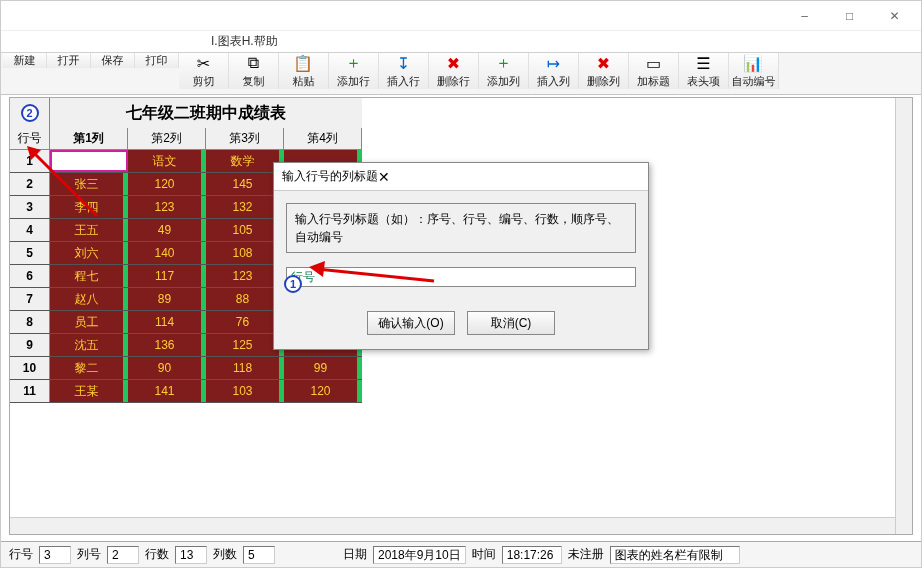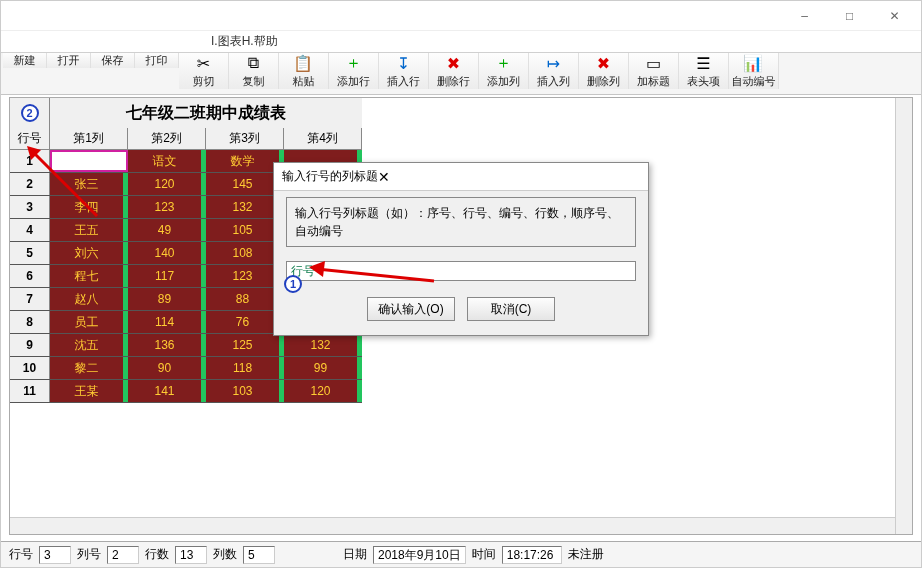--- a/index.html
+++ b/index.html
@@ -24,7 +24,7 @@
 .hcell{border-right:1px solid #888;display:flex;align-items:center;justify-content:center;background:#f0f0f0;font-size:12px}
 .hcell.rownum{width:40px}
 .hcell.c{width:78px}
-.hcell.sel{font-weight:normal}
+.hcell.sel{font-weight:bold}
 .drow{display:flex;height:23px;border-bottom:1px solid #555}
 .rcell{width:40px;border-right:1px solid #888;display:flex;align-items:center;justify-content:center;background:#f0f0f0;font-weight:bold}
 .dcell{width:78px;border-right:5px solid #22c55e;display:flex;align-items:center;justify-content:center;background:#7f1d1d;color:#ffcc33}

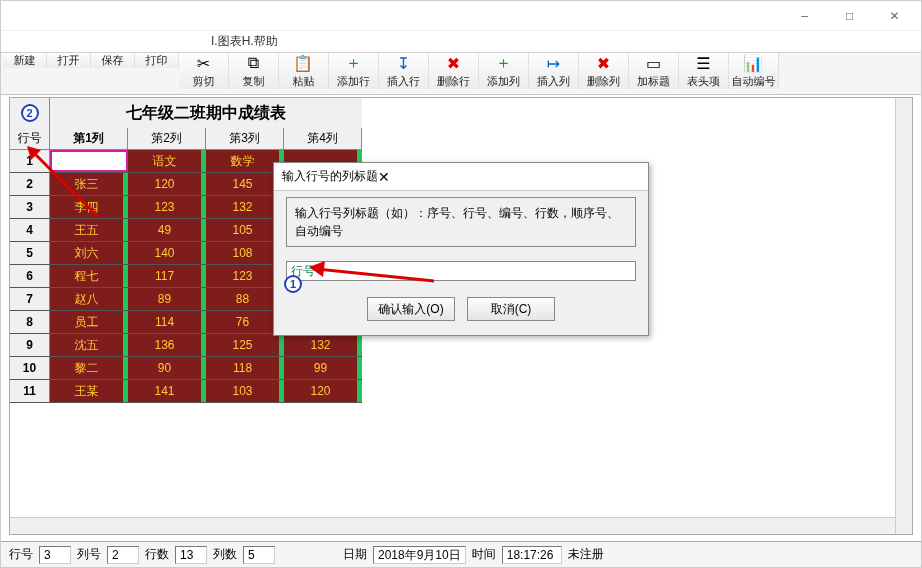--- a/index.html
+++ b/index.html
@@ -32,7 +32,7 @@
 .dialog{position:absolute;left:272px;top:161px;width:376px;background:#f0f0f0;border:1px solid #888;box-shadow:2px 2px 6px rgba(0,0,0,0.3);z-index:20}
 .dlg-title{height:28px;display:flex;align-items:center;justify-content:flex-start;padding:0 8px;background:#fff;border-bottom:1px solid #ccc}
 .dlg-close{font-size:14px;cursor:pointer}
-.dlg-body{padding:6px 12px 14px}
+.dlg-body{padding:12px 12px 14px}
 .dlg-hint{border:1px solid #888;padding:6px 8px;background:#f0f0f0;line-height:1.5;margin-bottom:14px;font-size:12px}
 .dlg-input{width:100%;height:20px;border:1px solid #888;padding:0 4px;font-size:12px;color:#0a7a4a;background:#fff}
 .dlg-btns{display:flex;justify-content:center;gap:12px;margin-top:16px}

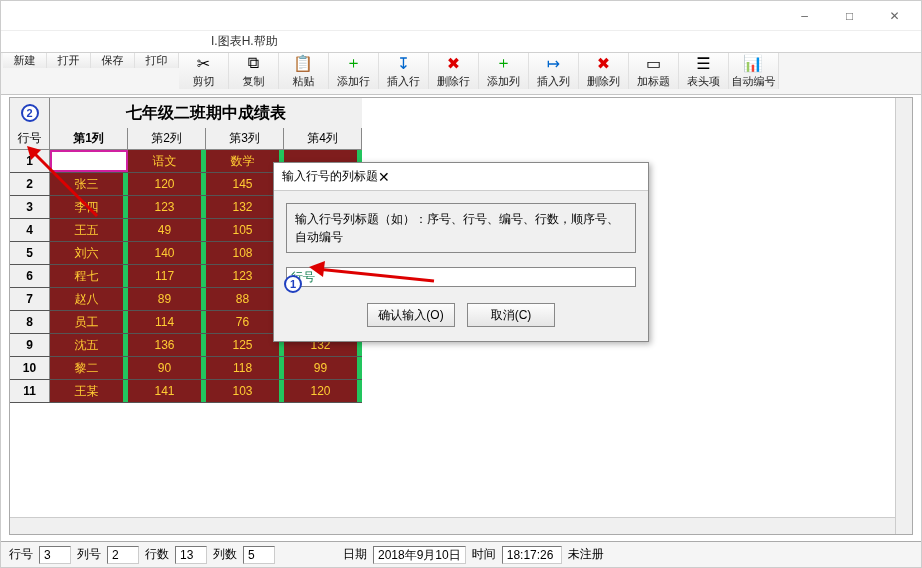--- a/index.html
+++ b/index.html
@@ -35,7 +35,7 @@
 .dlg-body{padding:12px 12px 14px}
 .dlg-hint{border:1px solid #888;padding:6px 8px;background:#f0f0f0;line-height:1.5;margin-bottom:14px;font-size:12px}
 .dlg-input{width:100%;height:20px;border:1px solid #888;padding:0 4px;font-size:12px;color:#0a7a4a;background:#fff}
-.dlg-btns{display:flex;justify-content:center;gap:12px;margin-top:16px}
+.dlg-btns{display:flex;justify-content:center;gap:12px;margin-top:24px}
 .dlg-btn{width:88px;height:24px;border:1px solid #888;background:linear-gradient(#fdfdfd,#e5e5e5);font-size:12px}
 .arrow1{position:absolute;z-index:30;pointer-events:none}
 .statusbar{position:absolute;bottom:0;left:0;right:0;height:26px;border-top:1px solid #aaa;display:flex;align-items:center;background:#f5f5f5;padding:0 4px;gap:2px;font-size:12px}

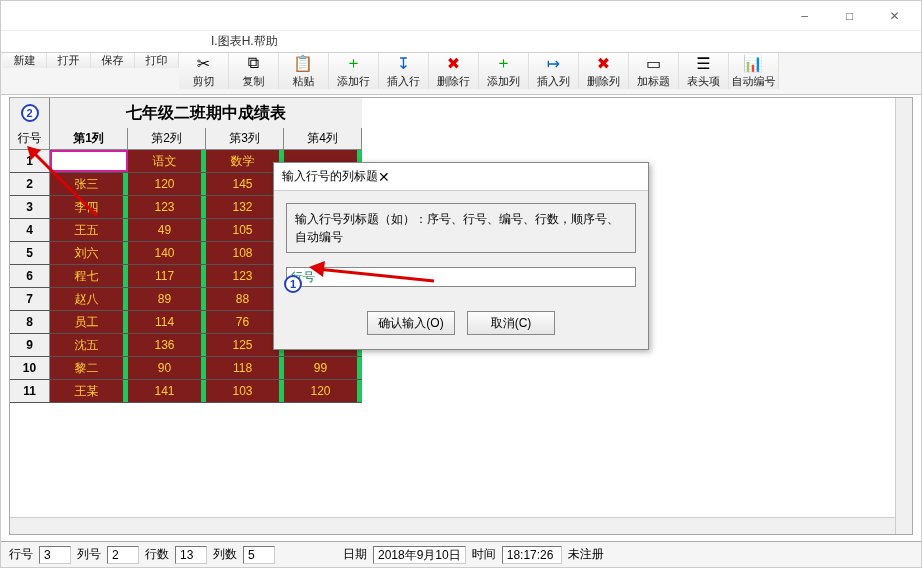--- a/index.html
+++ b/index.html
@@ -270,6 +270,7 @@
   <span class="stlbl">时间</span>
   <span class="stval" style="min-width:60px">18:17:26</span>
   <span class="stlbl">未注册</span>
+  <span class="stval" style="min-width:130px">图表的姓名栏有限制</span>
 </div>
 
 </body></html>

